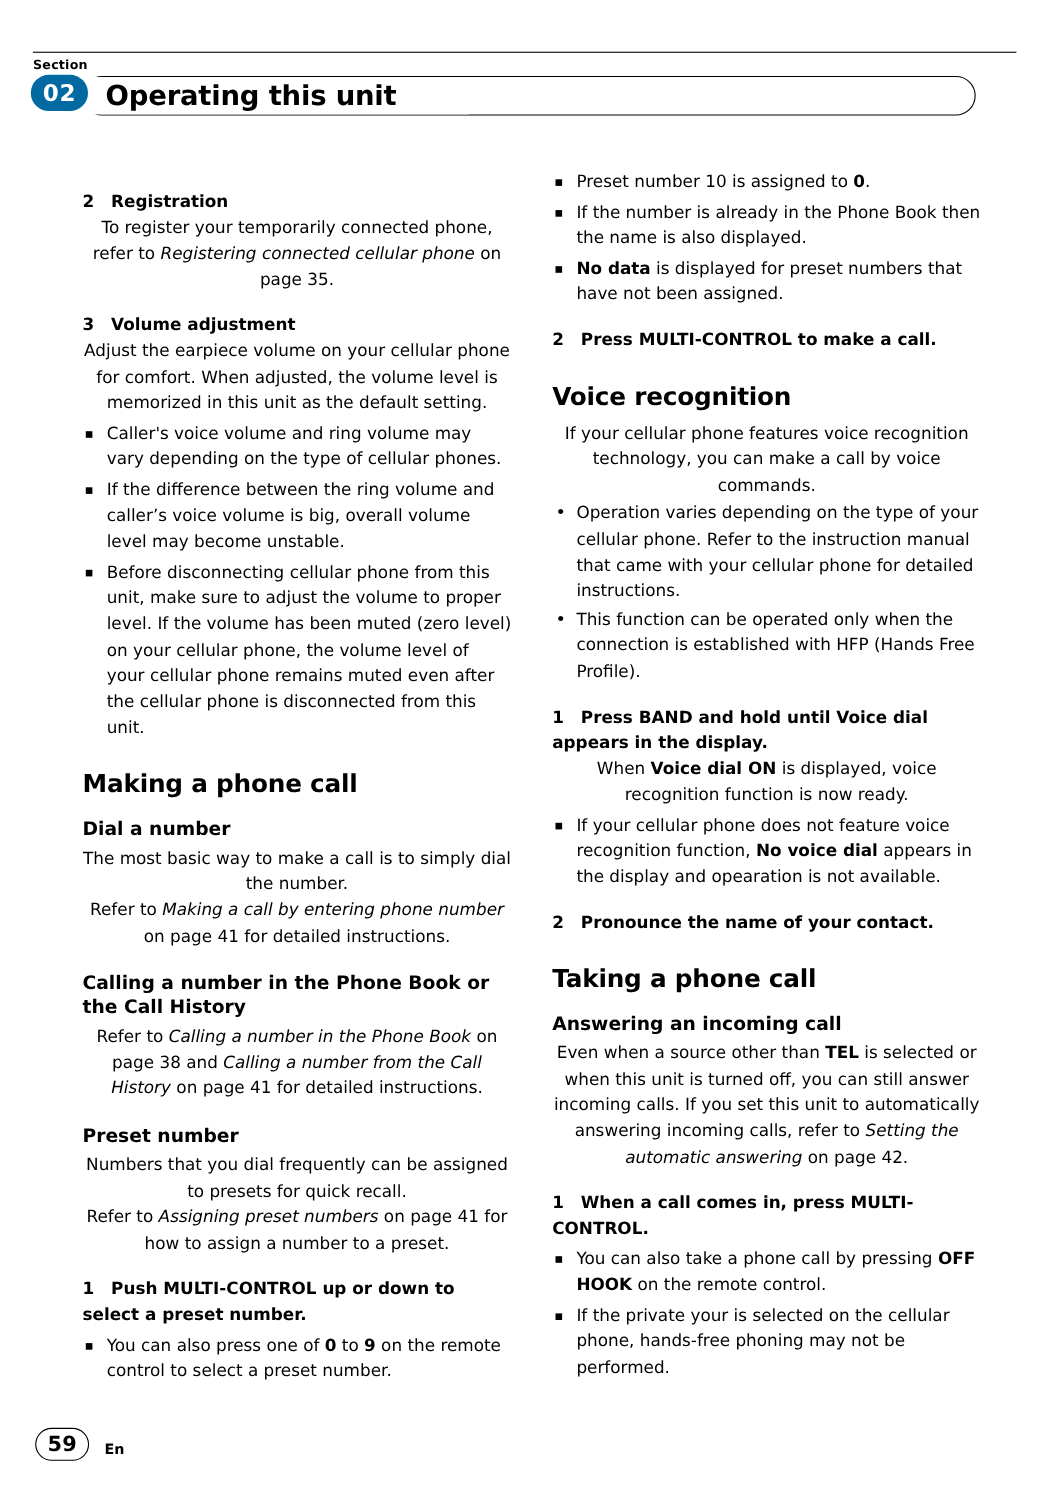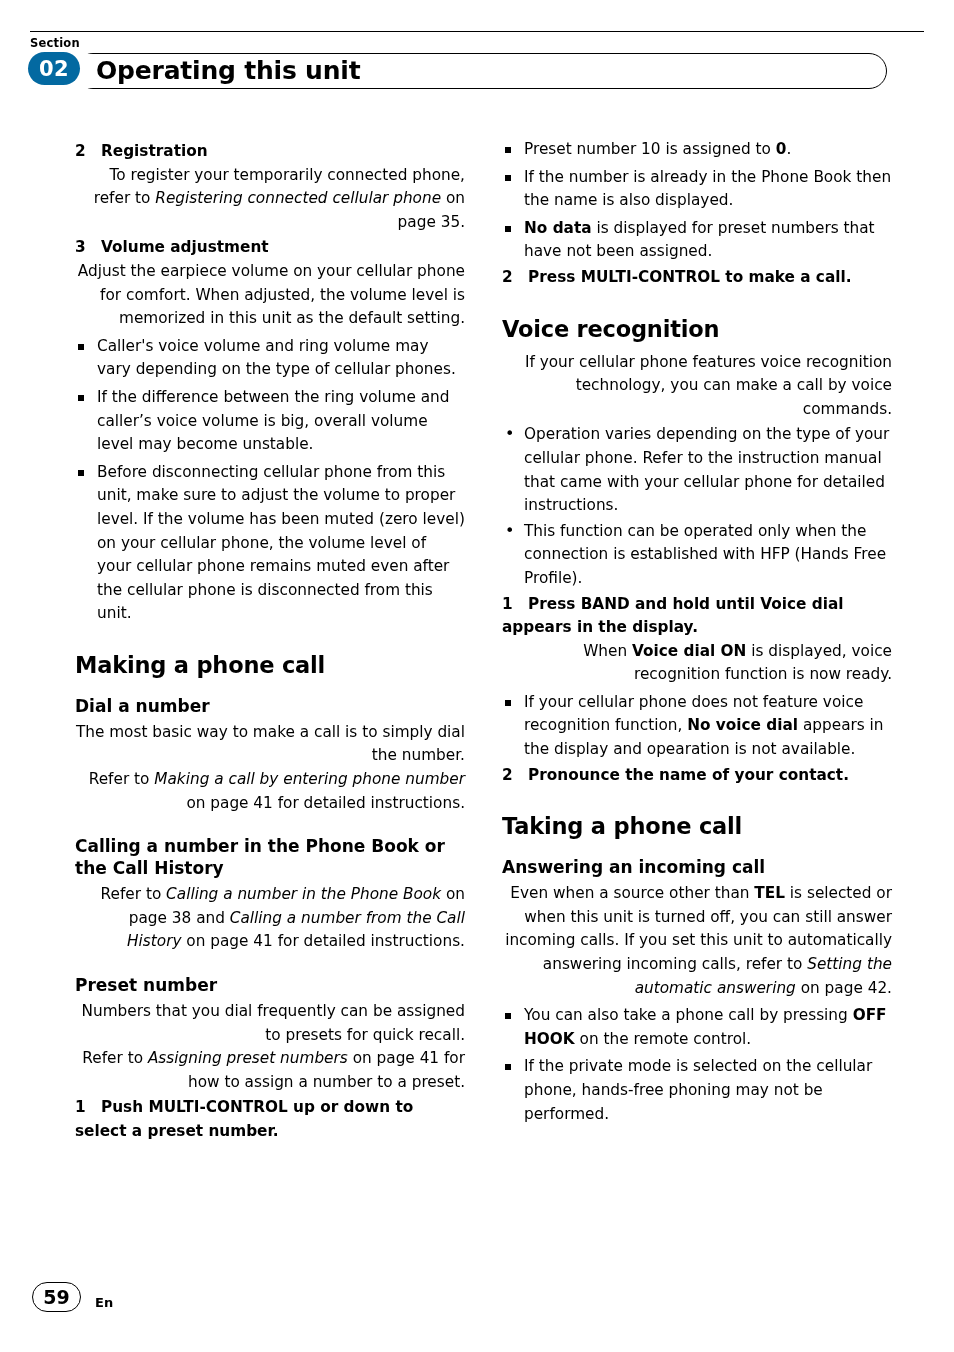--- a/index.html
+++ b/index.html
@@ -17,7 +17,7 @@
   }
   .page {
     position: absolute;
-    left: 0; top: 0;
+    left: 0; top: 16px;
     width: 954px;
     height: 1279px;
     border-radius: 22px;

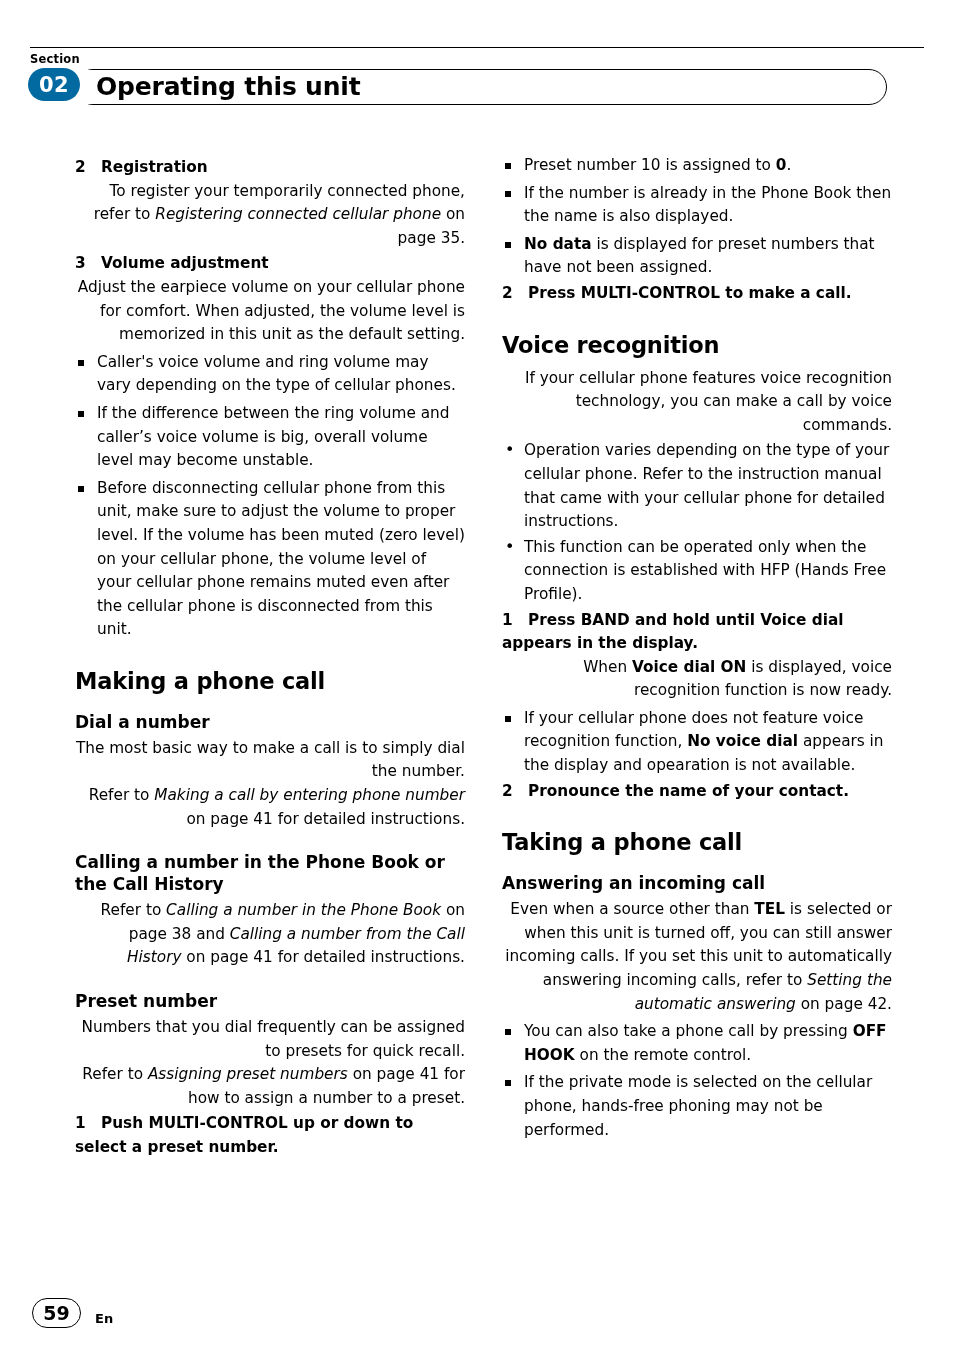--- a/index.html
+++ b/index.html
@@ -115,7 +115,7 @@
   }
 
   .numstep {
-    margin: 2px 0 0 0;
+    margin: 18px 0 0 0;
     font-weight: bold;
     font-size: 15.3px;
     line-height: 23.6px;

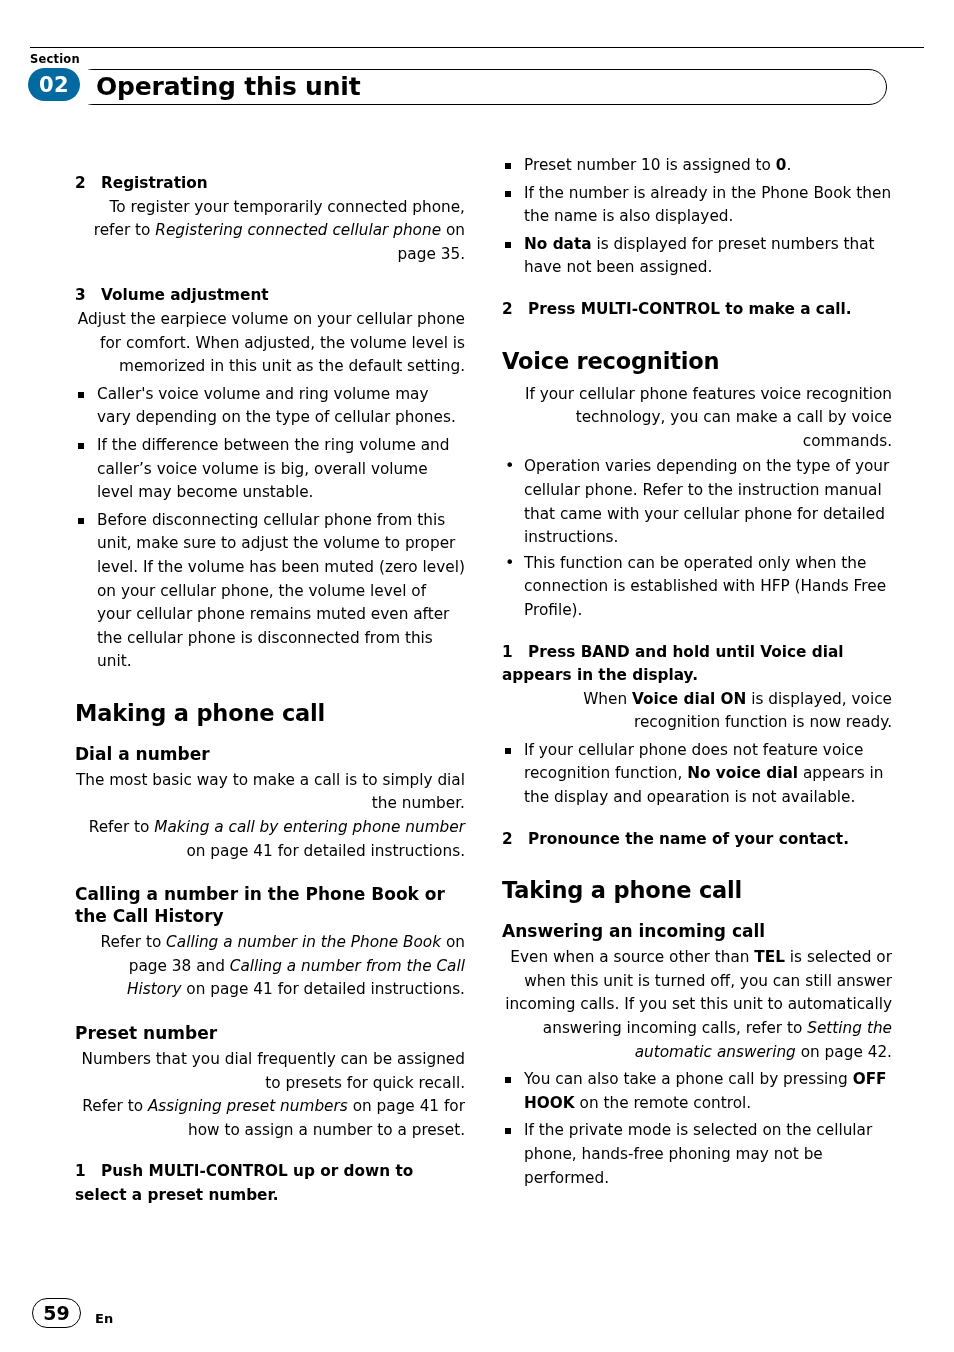--- a/index.html
+++ b/index.html
@@ -111,7 +111,7 @@
 
   p.para {
     margin: 0 0 0 0;
-    text-align: right;
+    text-align: center;
   }
 
   .numstep {

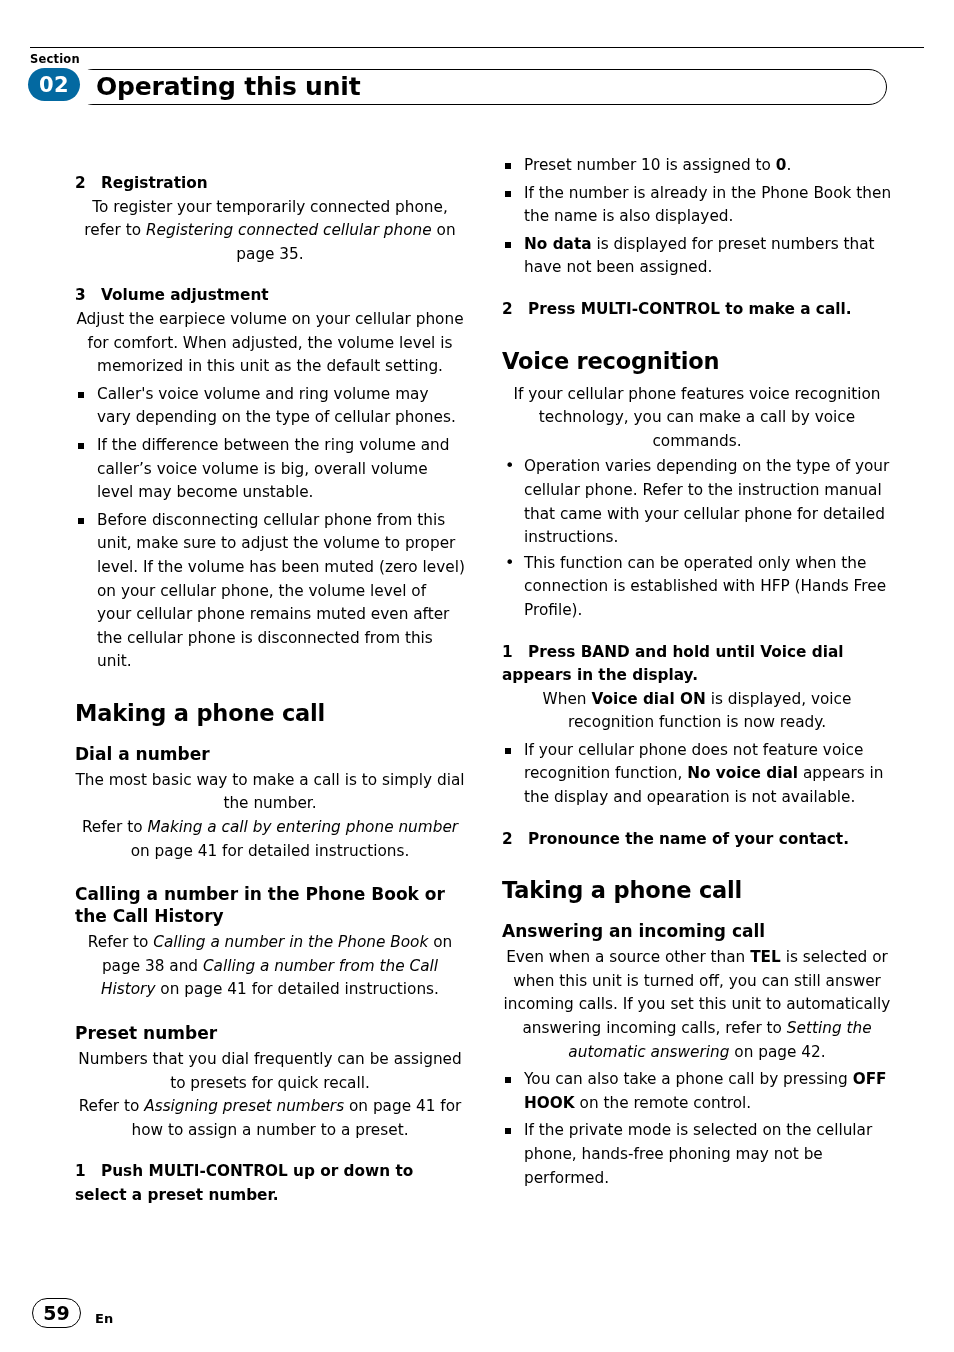--- a/index.html
+++ b/index.html
@@ -258,6 +258,9 @@
     <h4 class="heading-md tight">Answering an incoming call</h4>
     <p class="para"><span>Even when a source other than </span><span class="bd">TEL</span><span> is selected or when this unit is turned off, you can still answer incoming calls. If you set this unit to automatically answering incoming calls, refer to </span><span class="it">Setting the automatic answering</span><span> on page 42.</span></p>
 
+    <div class="numstep">
+      <span class="num">1</span><span>When a call comes in, press MULTI-CONTROL.</span>
+    </div>
     <p class="bullet-sq"><span>You can also take a phone call by pressing </span><span class="bd">OFF HOOK</span><span> on the remote control.</span></p>
     <p class="bullet-sq">If the private mode is selected on the cellular phone, hands-free phoning may not be performed.</p>
 

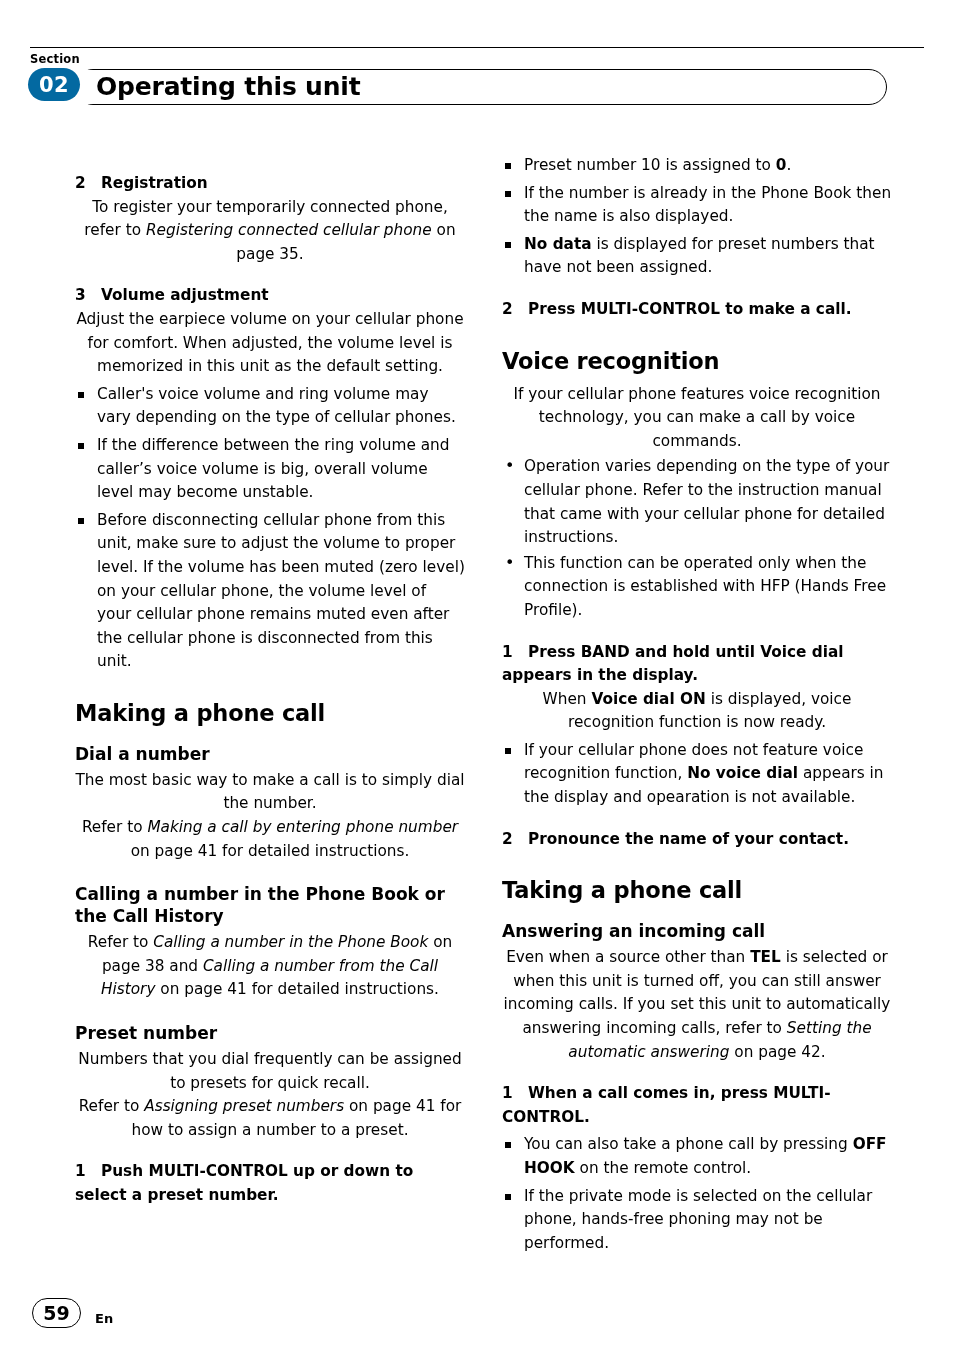--- a/index.html
+++ b/index.html
@@ -262,7 +262,7 @@
       <span class="num">1</span><span>When a call comes in, press MULTI-CONTROL.</span>
     </div>
     <p class="bullet-sq"><span>You can also take a phone call by pressing </span><span class="bd">OFF HOOK</span><span> on the remote control.</span></p>
-    <p class="bullet-sq">If the private mode is selected on the cellular phone, hands-free phoning may not be performed.</p>
+    <p class="bullet-sq">If the private your is selected on the cellular phone, hands-free phoning may not be performed.</p>
 
   </div>
 

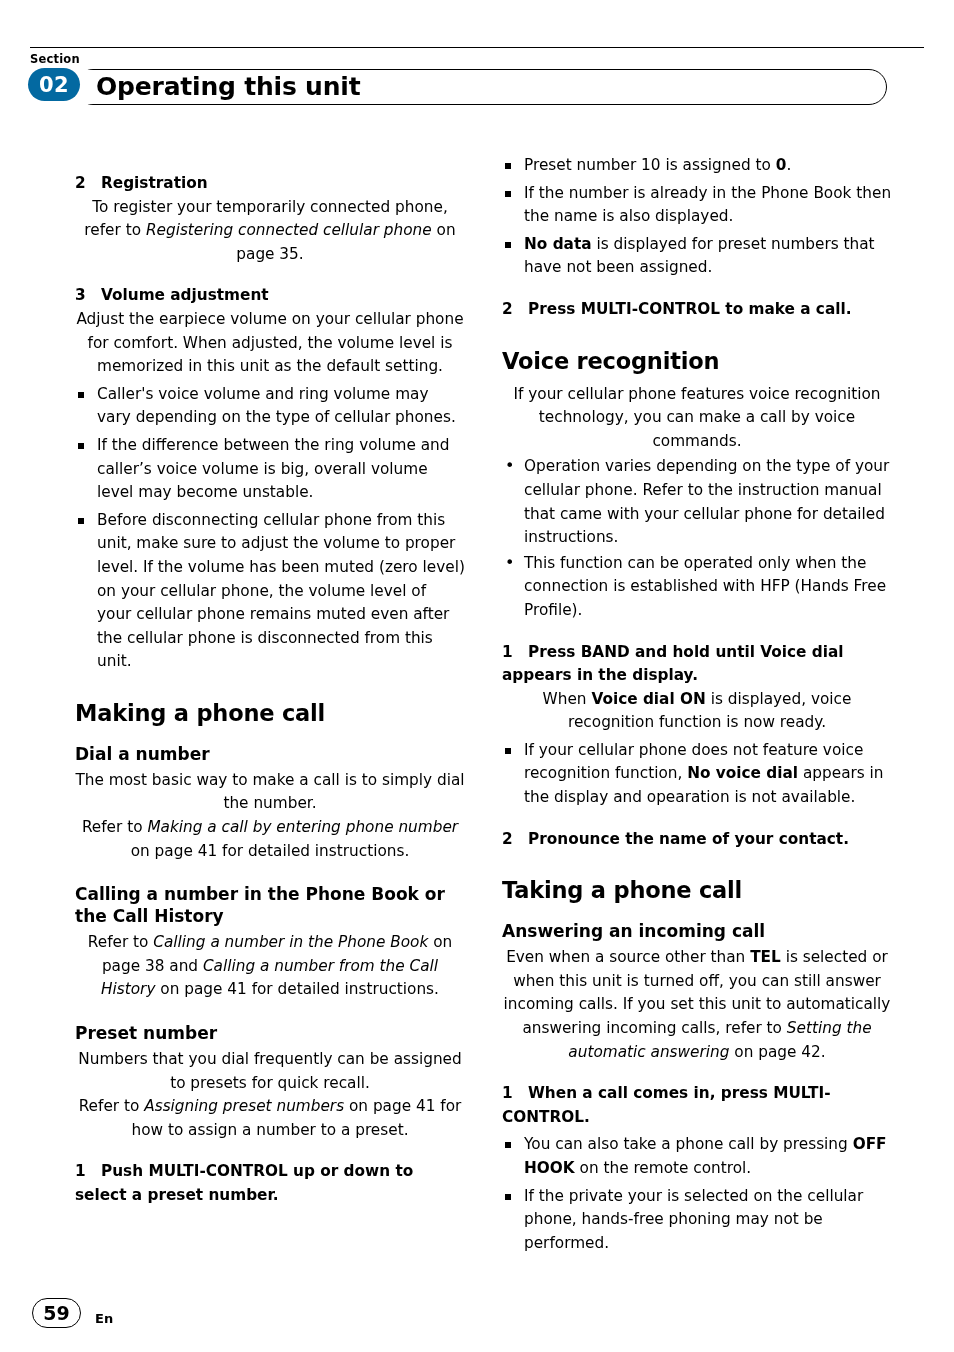--- a/index.html
+++ b/index.html
@@ -226,6 +226,7 @@
     <div class="numstep">
       <span class="num">1</span><span>Push MULTI-CONTROL up or down to select a preset number.</span>
     </div>
+    <p class="bullet-sq"><span>You can also press one of </span><span class="bd">0</span><span> to </span><span class="bd">9</span><span> on the remote control to select a preset number.</span></p>
 
   </div>
 

